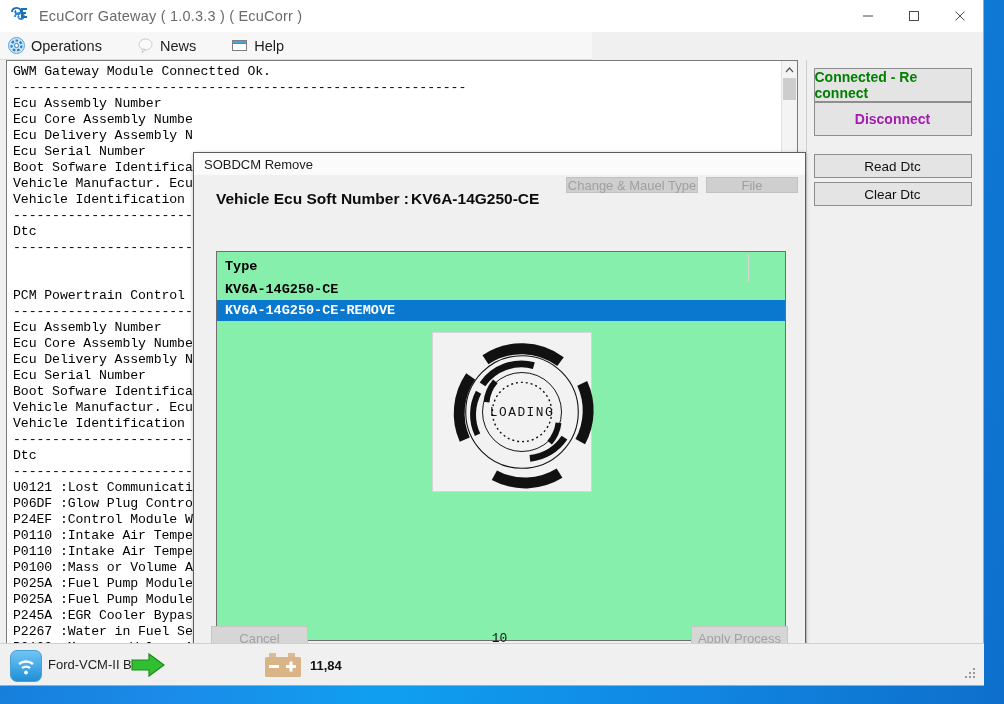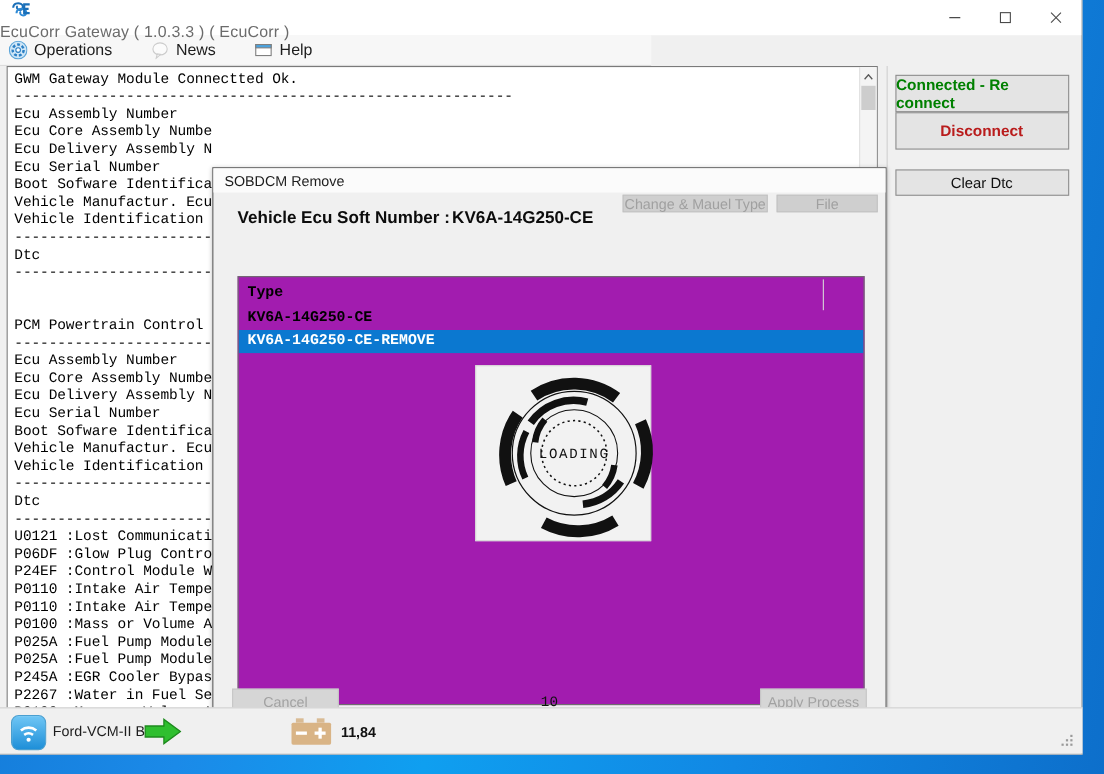--- a/index.html
+++ b/index.html
@@ -17,9 +17,8 @@
   }
   
   #title-bar{
-    height:32px;background:#ffffff;display:flex;align-items:flex-start;
+    height:32px;background:#ffffff;display:flex;align-items:center;
     position:relative;
-    flex-direction:column;
   }
   #app-icon{width:22px;height:22px;margin-left:9px;margin-right:8px;position:relative;flex:none;}
   #title-text{

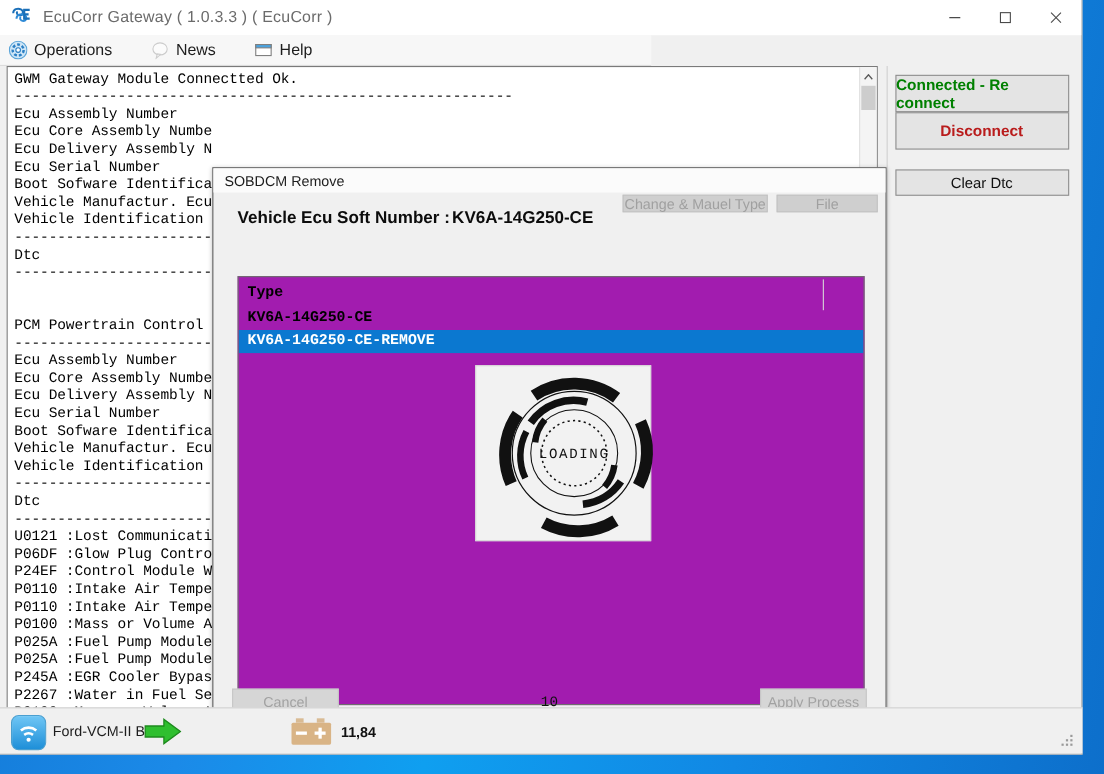--- a/index.html
+++ b/index.html
@@ -67,7 +67,7 @@
   }
   .side-btn.bold{font-weight:bold;font-size:14px;}
   #btn-connected{margin-top:8px;color:#008000;}
-  #btn-disconnect{color:#b91c1c;}
+  #btn-disconnect{color:#a21caf;}
   .side-gap{height:18px;}
   .side-btn.small{height:24px;font-size:13.5px;margin-bottom:4px;}
   

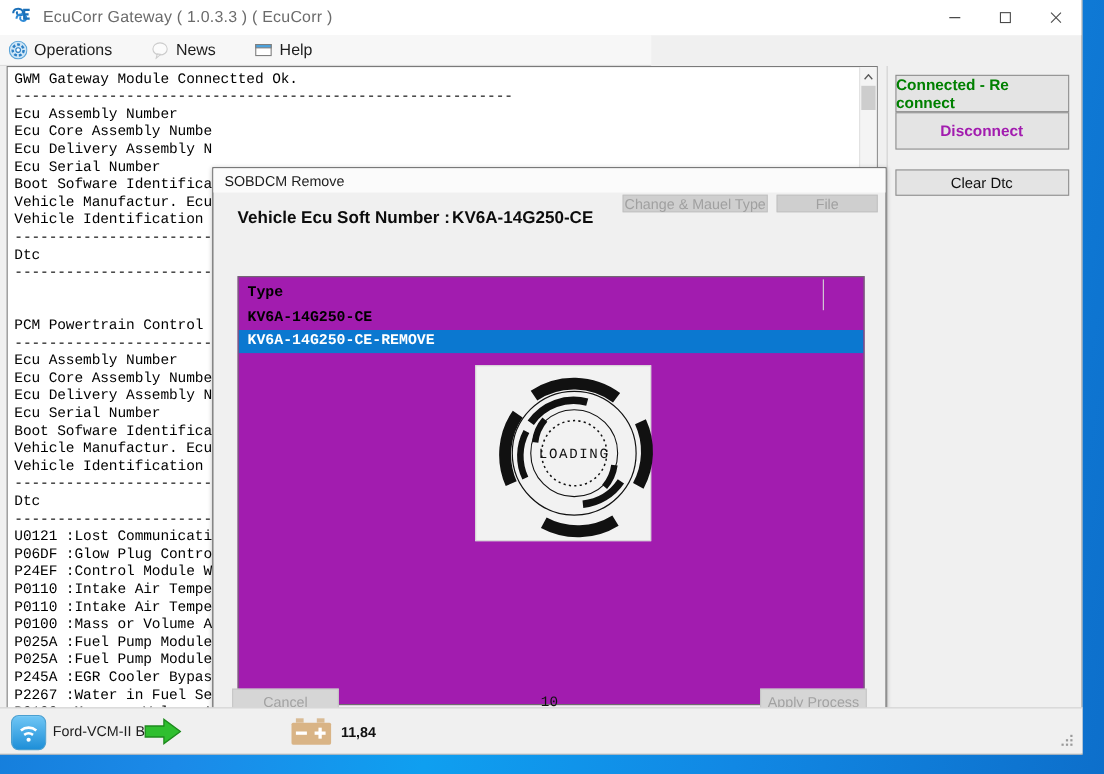--- a/index.html
+++ b/index.html
@@ -261,6 +261,7 @@
       <div class="side-btn bold" id="btn-connected">Connected - Re connect</div>
       <div class="side-btn bold" id="btn-disconnect">Disconnect</div>
       <div class="side-gap"></div>
+      <div class="side-btn small">Read Dtc</div>
       <div class="side-btn small">Clear Dtc</div>
     </div>
 

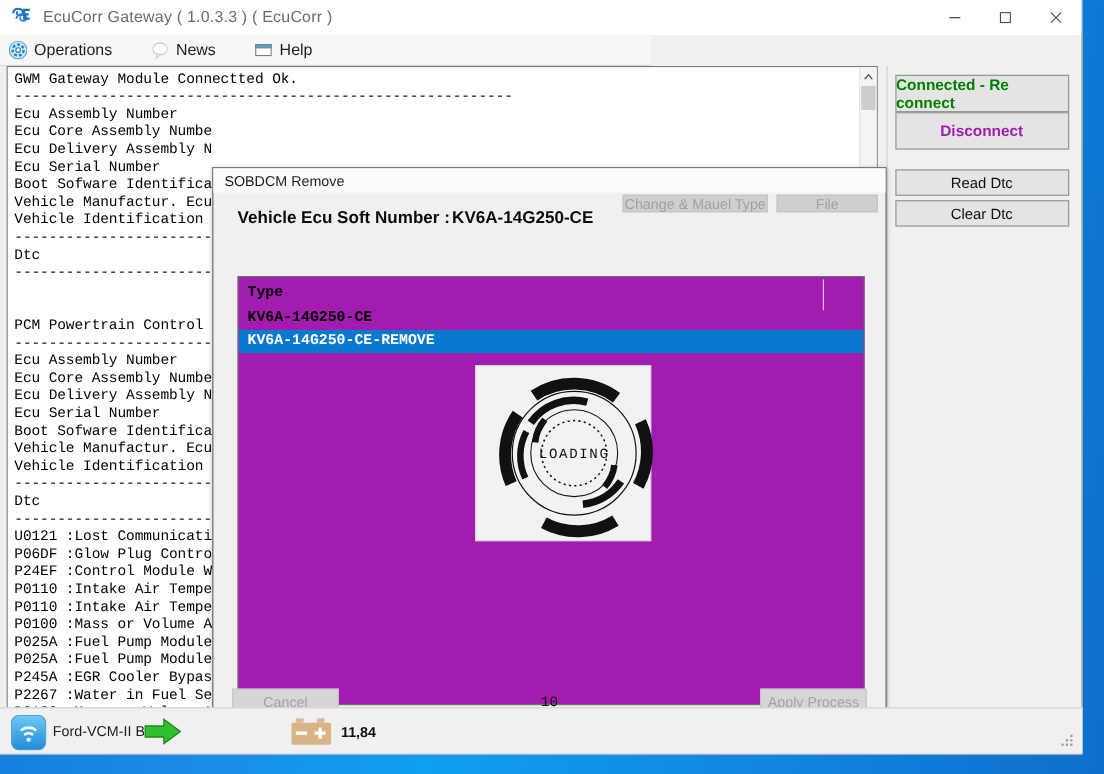--- a/index.html
+++ b/index.html
@@ -105,7 +105,7 @@
   
   #dlg-list{
     position:absolute;left:22px;top:98px;width:570px;height:390px;
-    background:#a21caf;border:1px solid #6e6e6e;box-sizing:border-box;overflow:hidden;
+    background:#86efac;border:1px solid #6e6e6e;box-sizing:border-box;overflow:hidden;
   }
   #list-col-divider{position:absolute;left:531px;top:2px;width:1px;height:28px;background:#d8d8d8;}
   .list-header{

